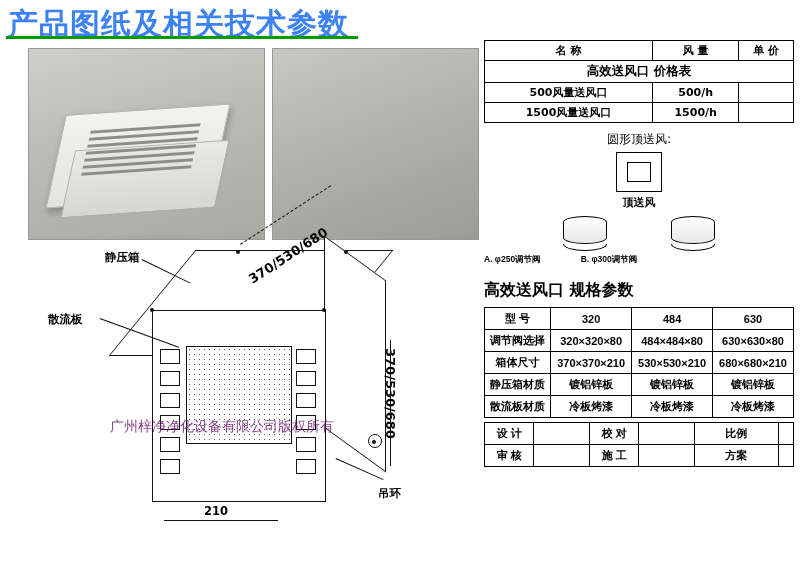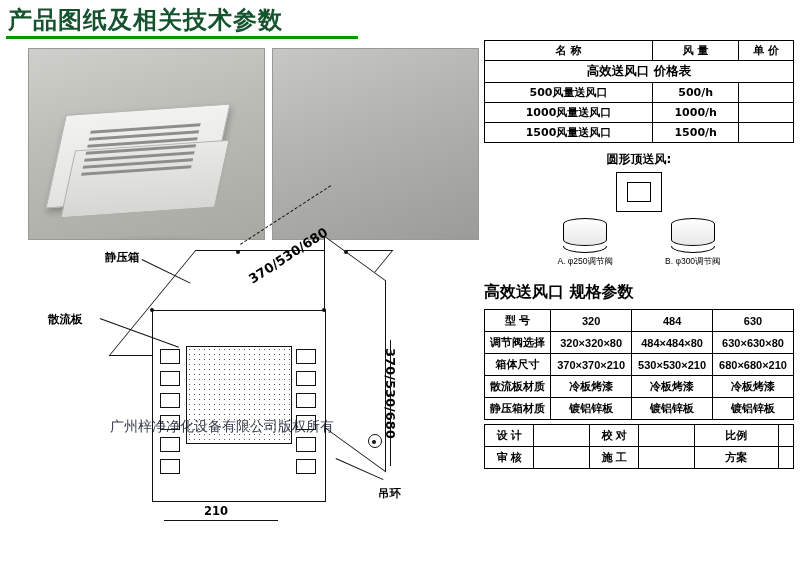--- a/index.html
+++ b/index.html
@@ -15,7 +15,7 @@
   
   .title{
     position:absolute;left:8px;top:4px;
-    font-size:24px;font-weight:bold;color:#14532d;
+    font-size:30px;font-weight:bold;color:#3b82f6;
     letter-spacing:1px;
     font-family:"DejaVu Sans",sans-serif;
     white-space:nowrap;

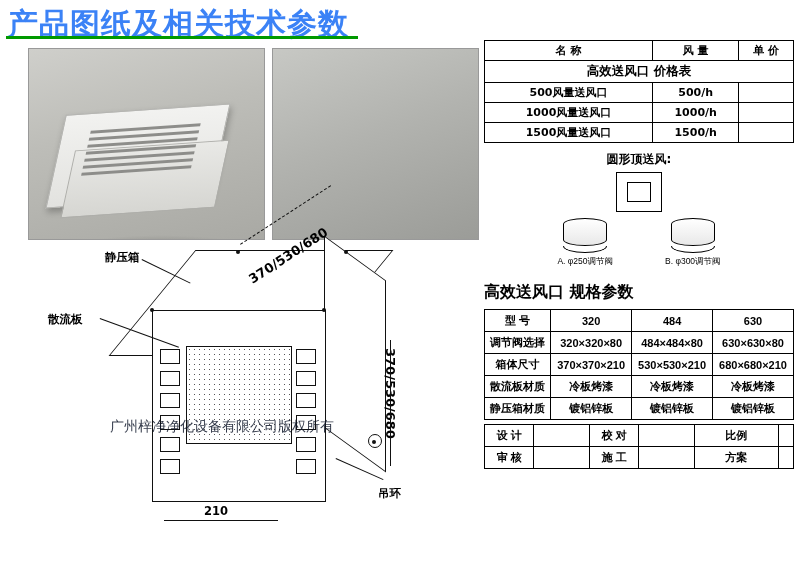--- a/index.html
+++ b/index.html
@@ -237,11 +237,6 @@
         <td></td>
       </tr>
       <tr>
-        <td>1000风量送风口</td>
-        <td>1000/h</td>
-        <td></td>
-      </tr>
-      <tr>
         <td>1500风量送风口</td>
         <td>1500/h</td>
         <td></td>

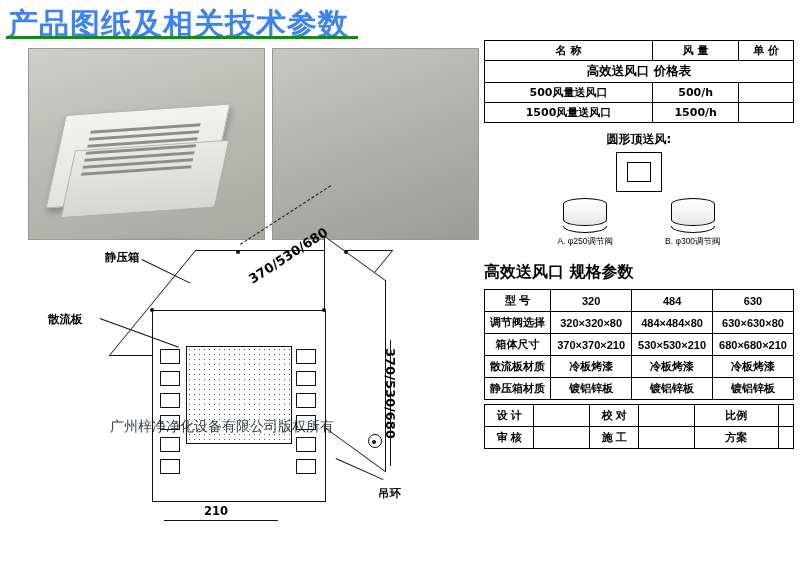--- a/index.html
+++ b/index.html
@@ -110,7 +110,7 @@
           font-weight:bold;white-space:nowrap;}
   .price-title{font-size:12.5px;font-weight:bold;}
 
-  .mid-head{font-size:12px;font-weight:bold;margin:8px 0 4px;text-align:center;
+  .mid-head{font-size:12px;font-weight:normal;margin:8px 0 4px;text-align:center;
             font-family:"DejaVu Sans",sans-serif;}
   .square-icon{width:44px;height:38px;border:1.5px solid #000;margin:0 auto;
        display:flex;align-items:center;justify-content:center;}

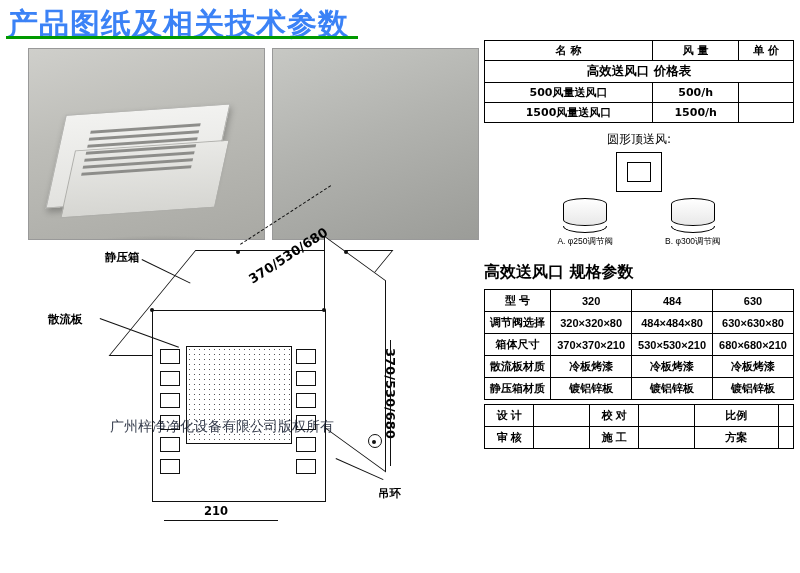--- a/index.html
+++ b/index.html
@@ -248,6 +248,7 @@
     <div class="square-icon">
         <span></span>
       </div>
+    <div class="icon-cap">顶送风</div>
 
     <div class="valve-row">
       <div class="valve">

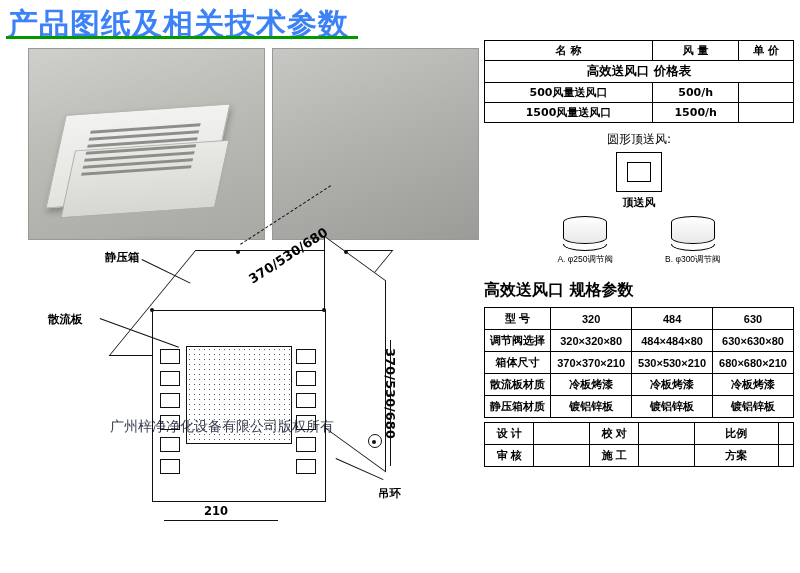--- a/index.html
+++ b/index.html
@@ -124,7 +124,7 @@
     background:linear-gradient(180deg,#fff,#e8e8e8);
   }
   .valve .ring{height:6px;border:1.4px solid #000;border-top:none;border-radius:0 0 50% 50%/0 0 100% 100%;}
-  .valve-caps{display:flex;justify-content:center;gap:52px;font-size:8.5px;margin-top:3px;}
+  .valve-caps{display:flex;gap:40px;font-size:8.5px;margin-top:3px;font-weight:bold;}
 
   .spec-title{font-size:16px;font-weight:bold;margin:14px 0 6px;
               font-family:"DejaVu Sans",sans-serif;}

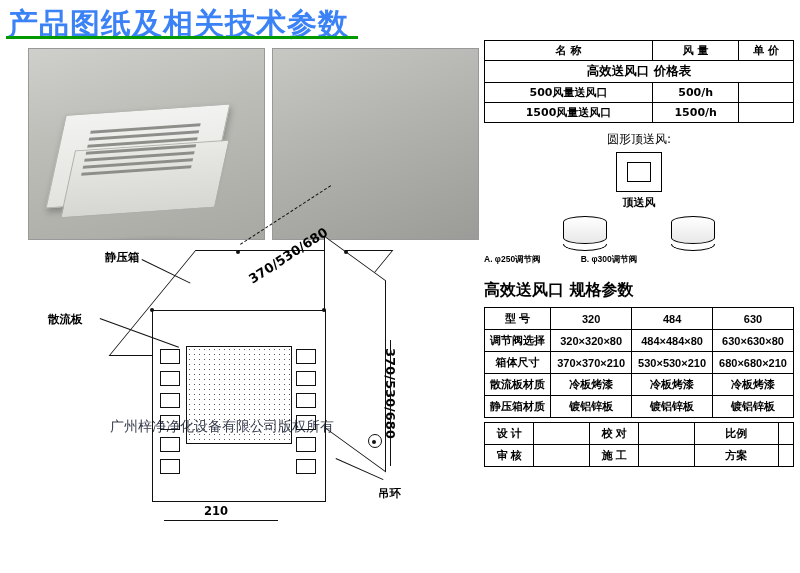--- a/index.html
+++ b/index.html
@@ -287,16 +287,16 @@
         <td>680×680×210</td>
       </tr>
       <tr>
+        <td>静压箱材质</td>
+        <td>镀铝锌板</td>
+        <td>镀铝锌板</td>
+        <td>镀铝锌板</td>
+      </tr>
+      <tr>
         <td>散流板材质</td>
         <td>冷板烤漆</td>
         <td>冷板烤漆</td>
         <td>冷板烤漆</td>
-      </tr>
-      <tr>
-        <td>静压箱材质</td>
-        <td>镀铝锌板</td>
-        <td>镀铝锌板</td>
-        <td>镀铝锌板</td>
       </tr>
     </tbody>
       </table>

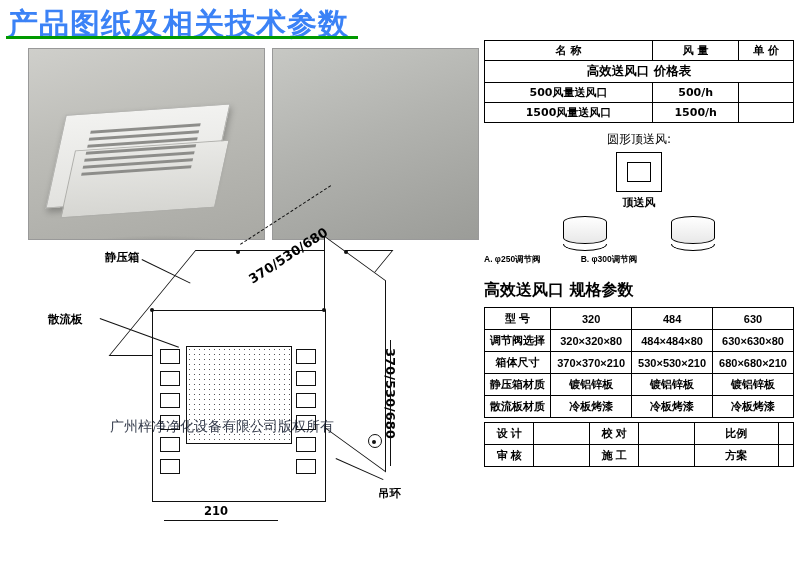--- a/index.html
+++ b/index.html
@@ -97,7 +97,7 @@
 
   .watermark{
     position:absolute;left:110px;top:418px;
-    font-size:14px;color:#0f172a;opacity:.85;white-space:nowrap;
+    font-size:14px;color:#701a75;opacity:.85;white-space:nowrap;
     font-family:"DejaVu Sans",sans-serif;
   }
 

